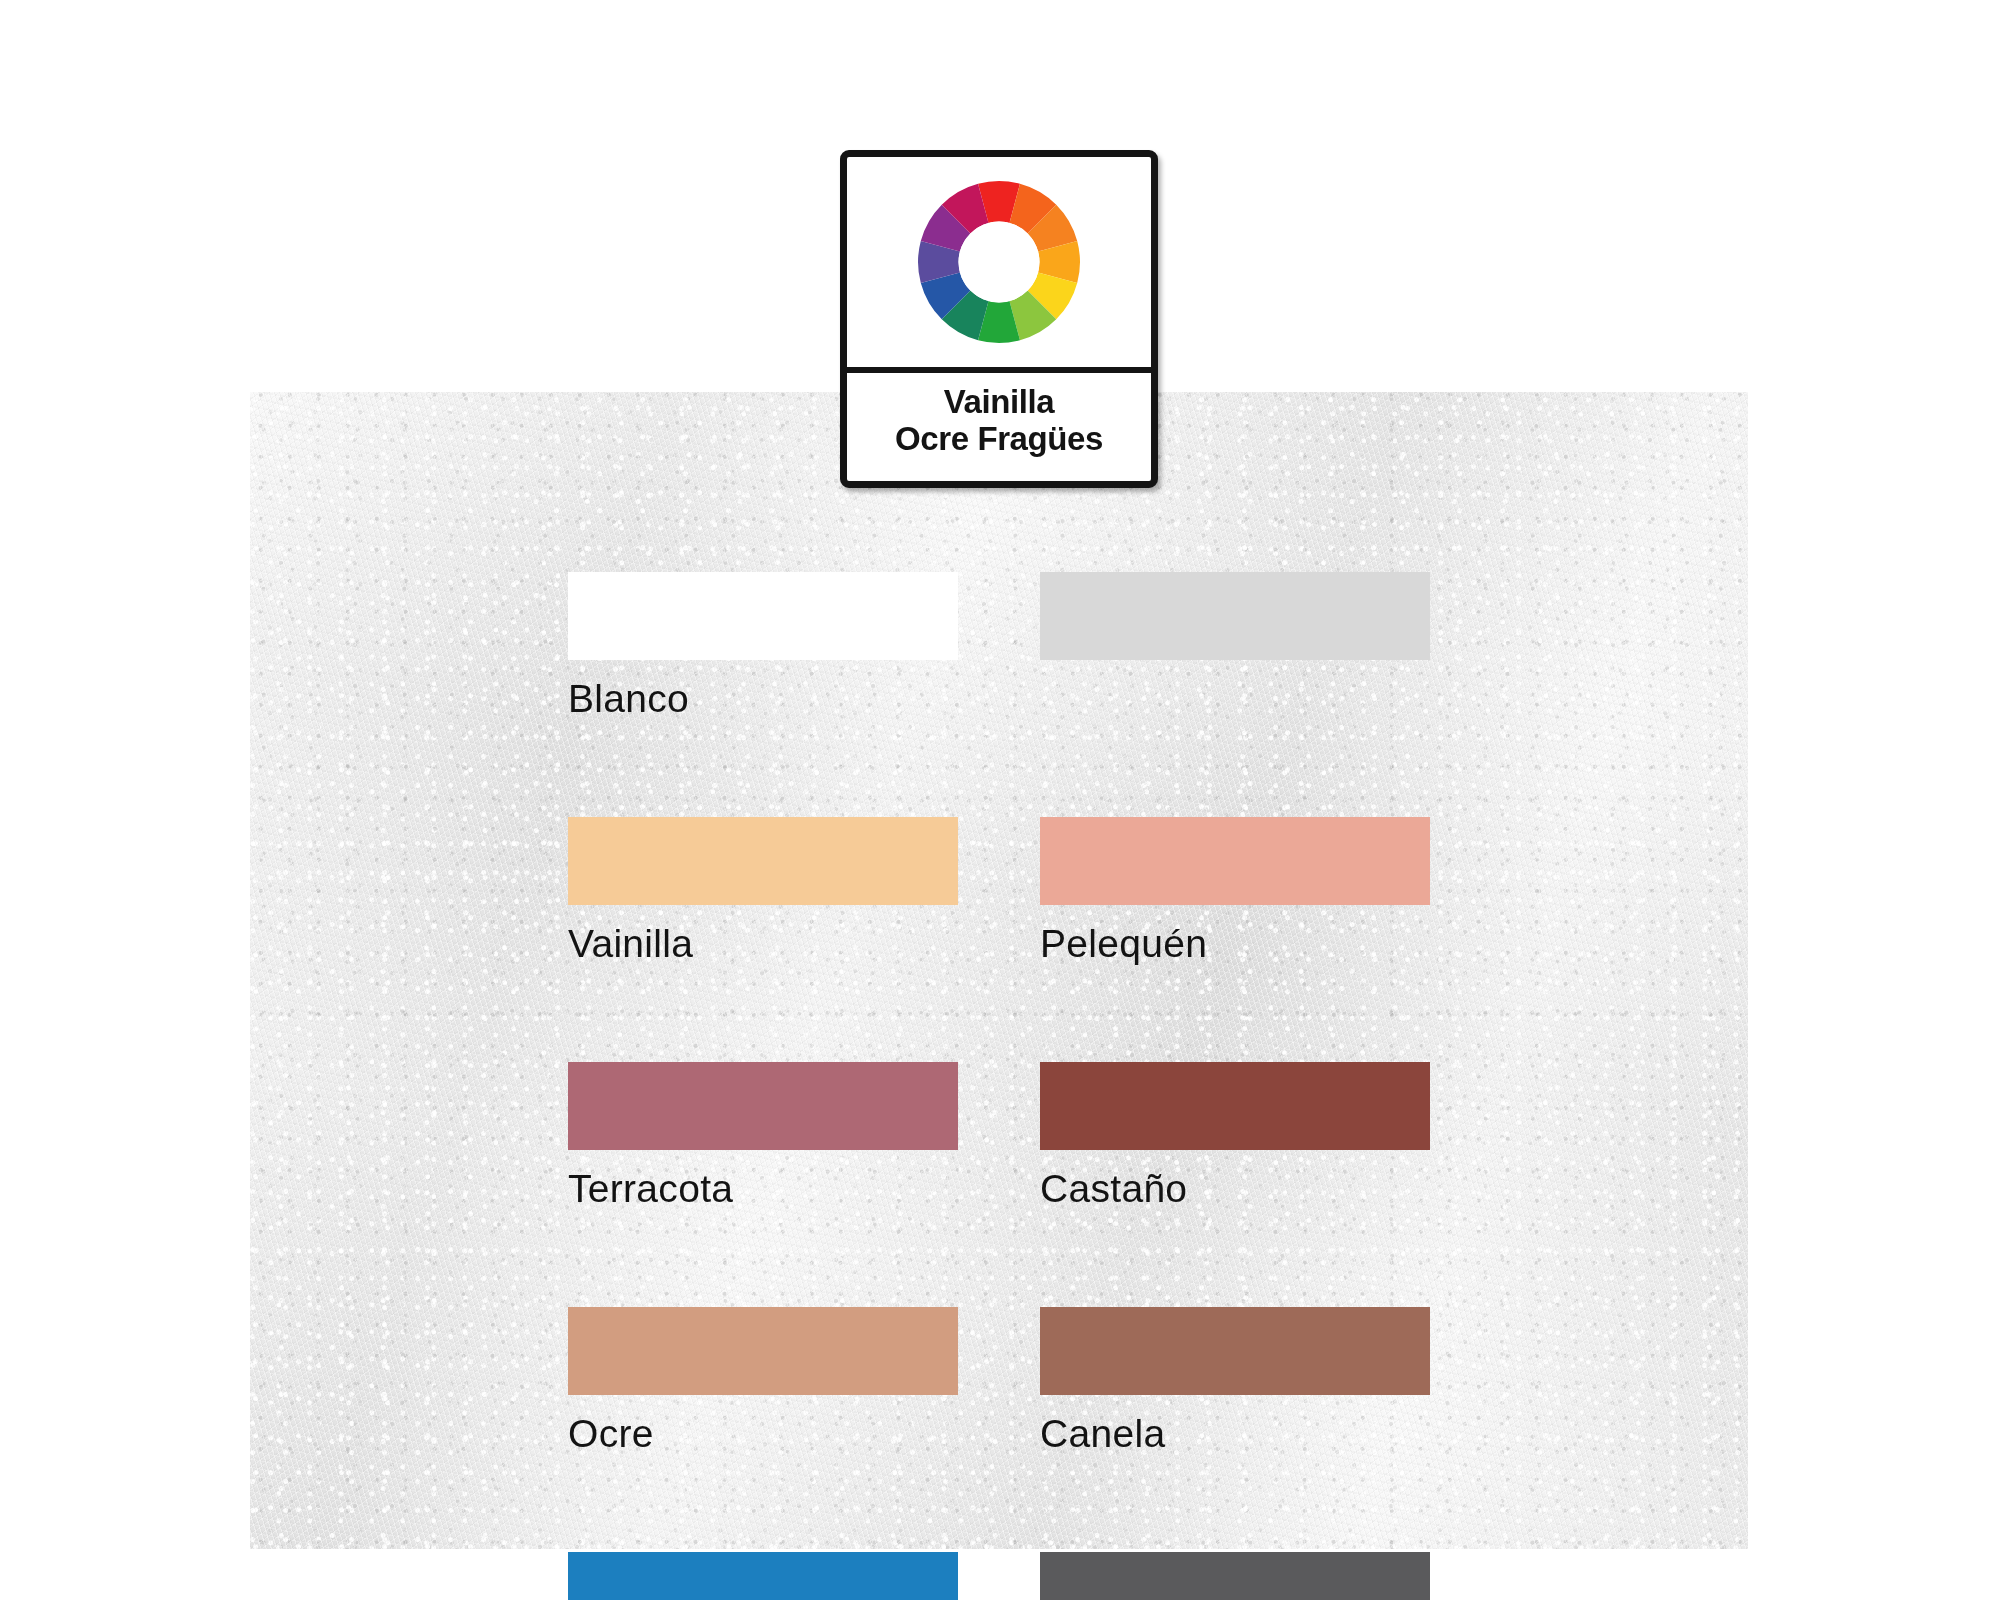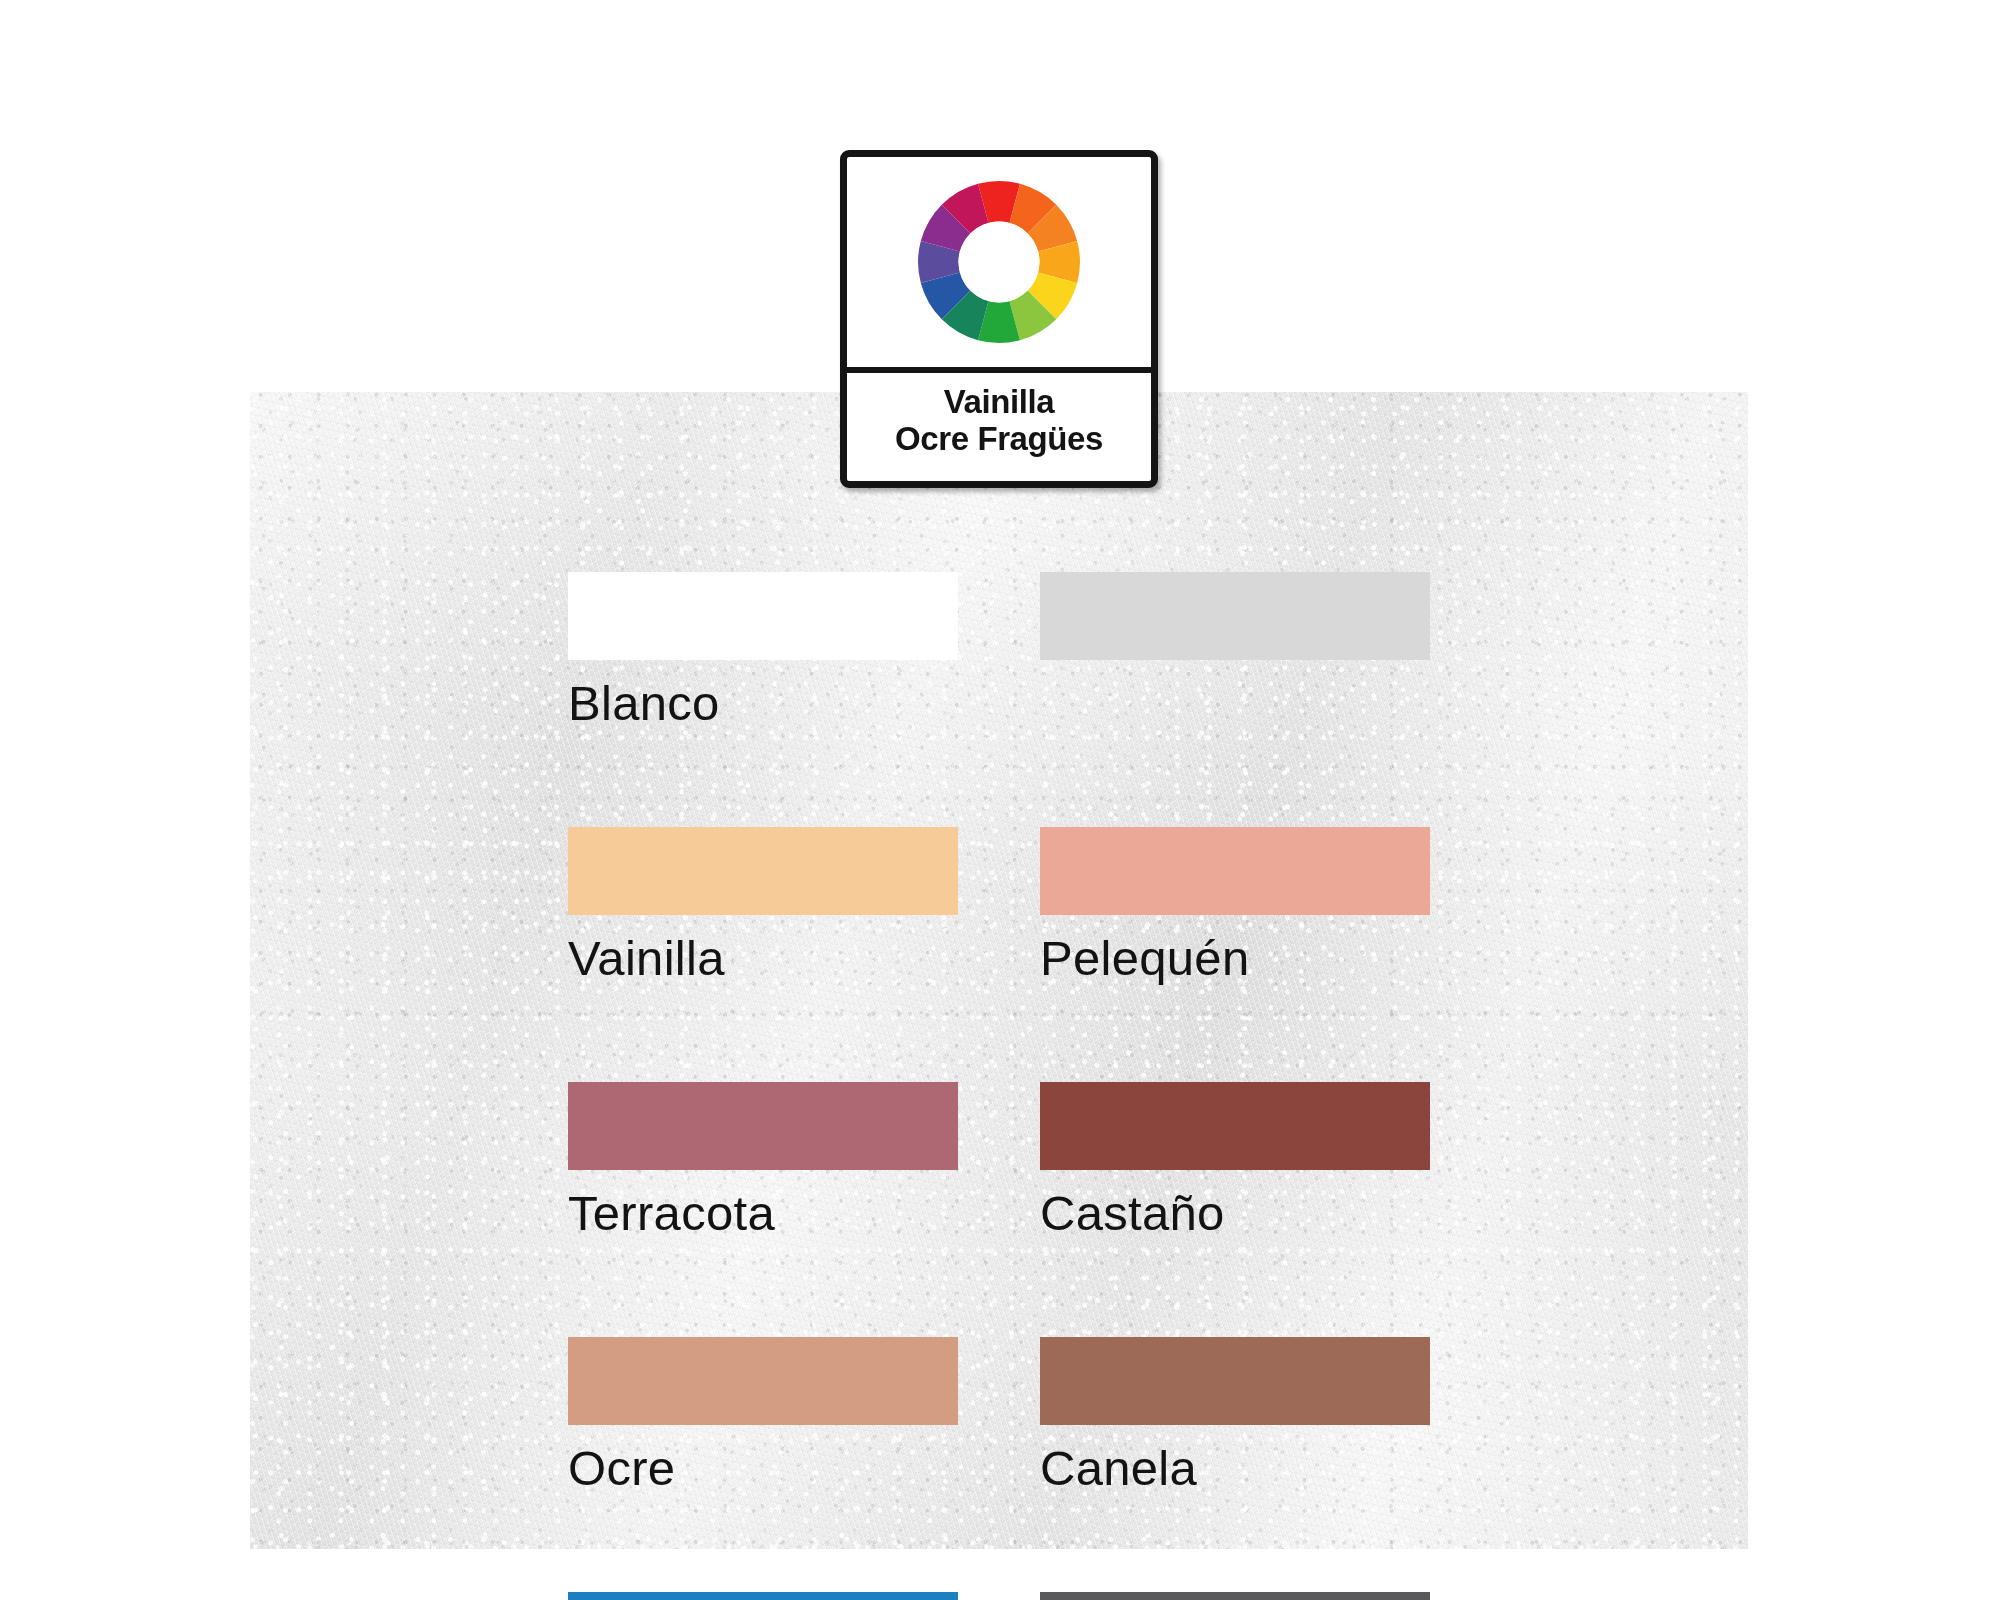--- a/index.html
+++ b/index.html
@@ -81,7 +81,7 @@
   .swatch-label {
     margin-top: 19px;
     font-family: "Liberation Sans", sans-serif;
-    font-size: 49px;
+    font-size: 39px;
     font-weight: 400;
     letter-spacing: 0.3px;
     color: #131313;

